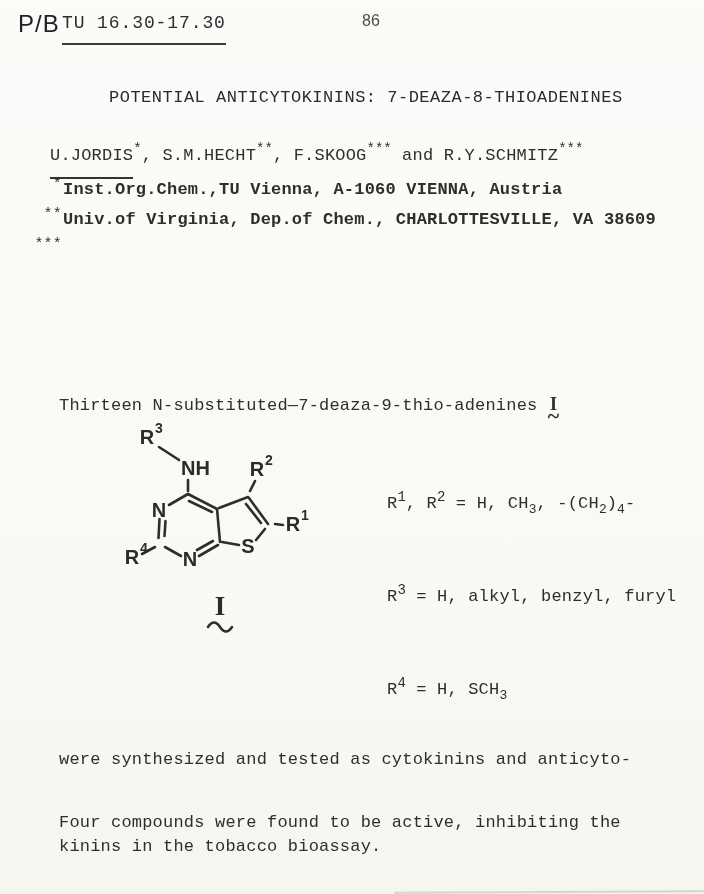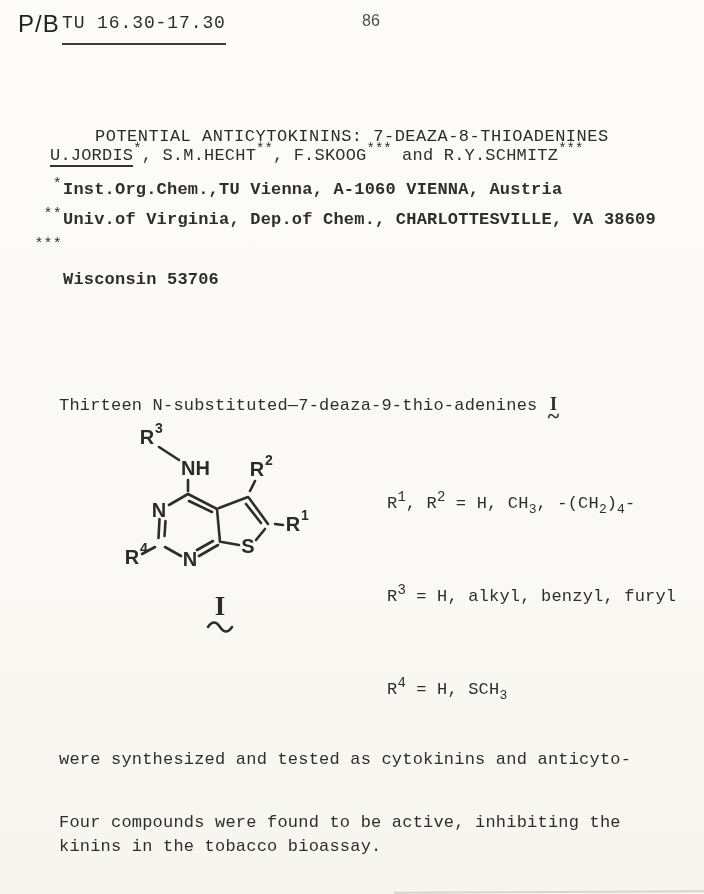--- a/index.html
+++ b/index.html
@@ -36,10 +36,9 @@
 
   
   .title {
-    position:absolute; left:95px; top:88px;
+    position:absolute; left:109px; top:88px;
     font-size:17px; letter-spacing:0.5px; color:#2b2b2b;
     white-space:pre;
-    margin-top:39px;
   }
   .authors {
     position:absolute; left:50px; top:146px;

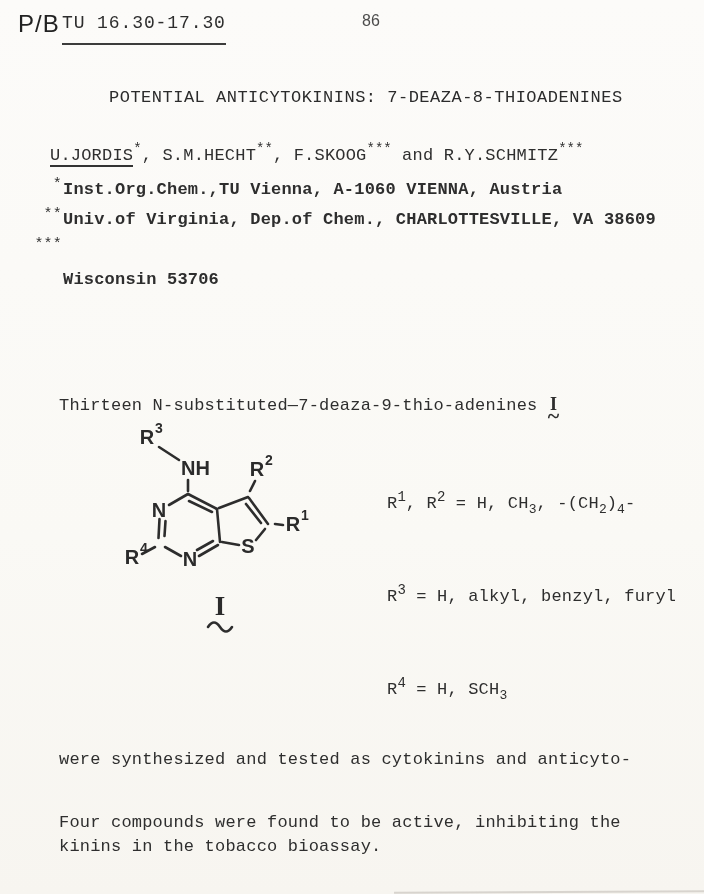--- a/index.html
+++ b/index.html
@@ -45,7 +45,7 @@
     font-size:17px; letter-spacing:0.2px; color:#2e2e2e;
     white-space:pre;
   }
-  .authors .u { border-bottom:2px solid #333; padding-bottom:0; }
+  .authors .u { border-bottom:2px solid #333; padding-bottom:12px; }
   .sup {
     font-size:14px; position:relative; top:-7px; letter-spacing:0;
   }

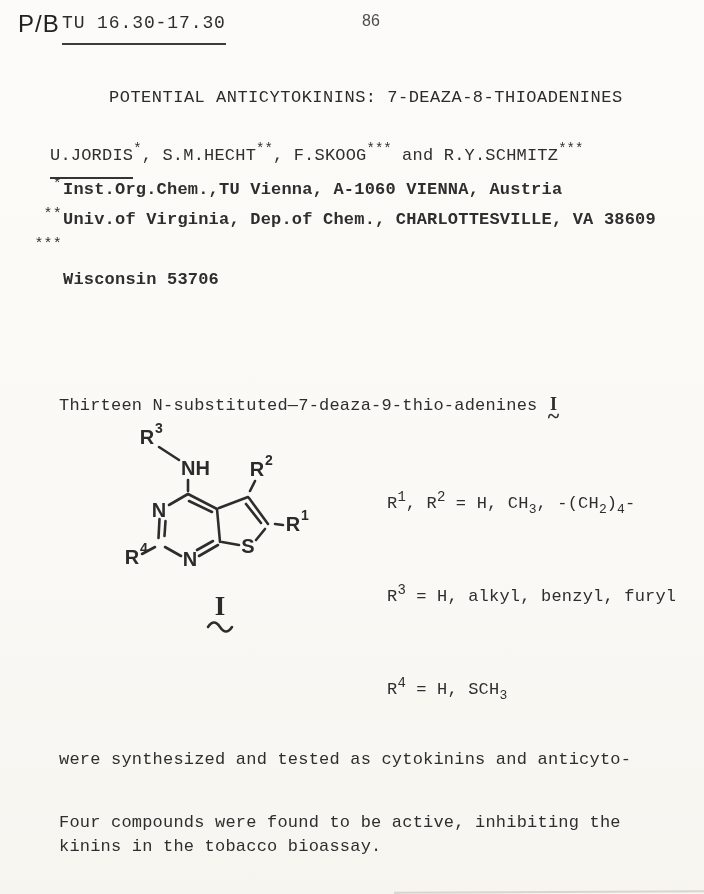--- a/index.html
+++ b/index.html
@@ -131,7 +131,6 @@
     <div class="aff-row"><span class="aff-marker">*</span><span class="aff-text">Inst.Org.Chem.,TU Vienna, A-1060 VIENNA, Austria</span></div>
     <div class="aff-row"><span class="aff-marker">**</span><span class="aff-text">Univ.of Virginia, Dep.of Chem., CHARLOTTESVILLE, VA 38609</span></div>
     <div class="aff-row"><span class="aff-marker">***</span></div>
-    <div class="aff-row"><span class="aff-marker"></span><span class="aff-text">Wisconsin 53706</span></div>
   </div>
 
   <div class="intro">

